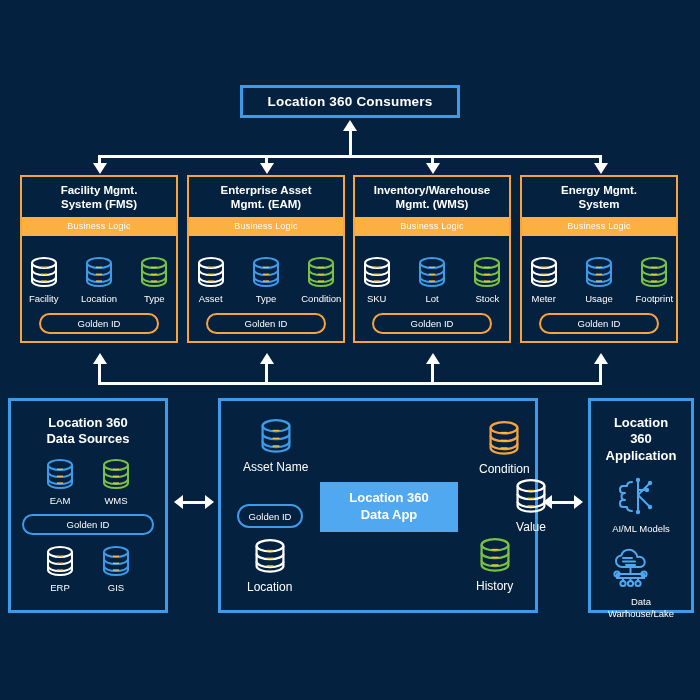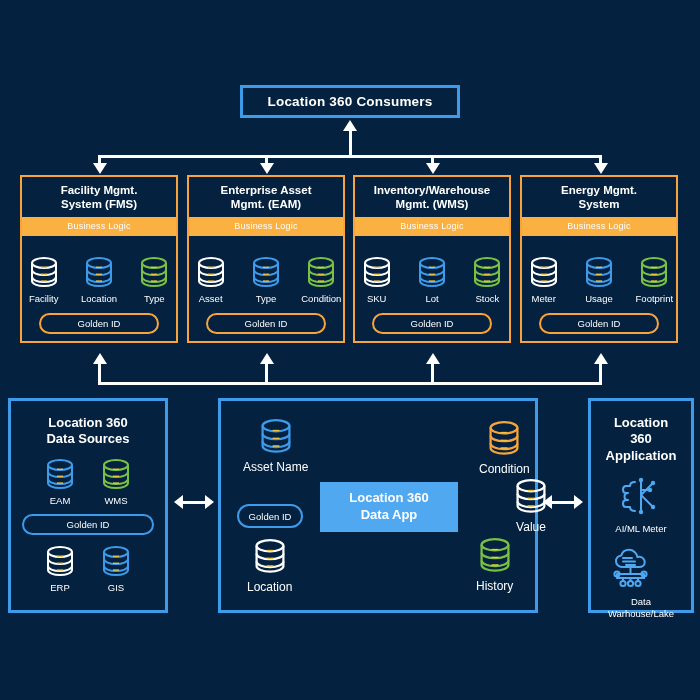--- a/index.html
+++ b/index.html
@@ -549,7 +549,7 @@
           <circle cx="35" cy="14" r="2.2"></circle>
         </g>
       </svg>
-      <div class="appicon-label">AI/ML Meter</div>
+      <div class="appicon-label">AI/ML Models</div>
     </div>
     <div class="appicon">
       <svg width="52" height="42" viewBox="0 0 52 42">

